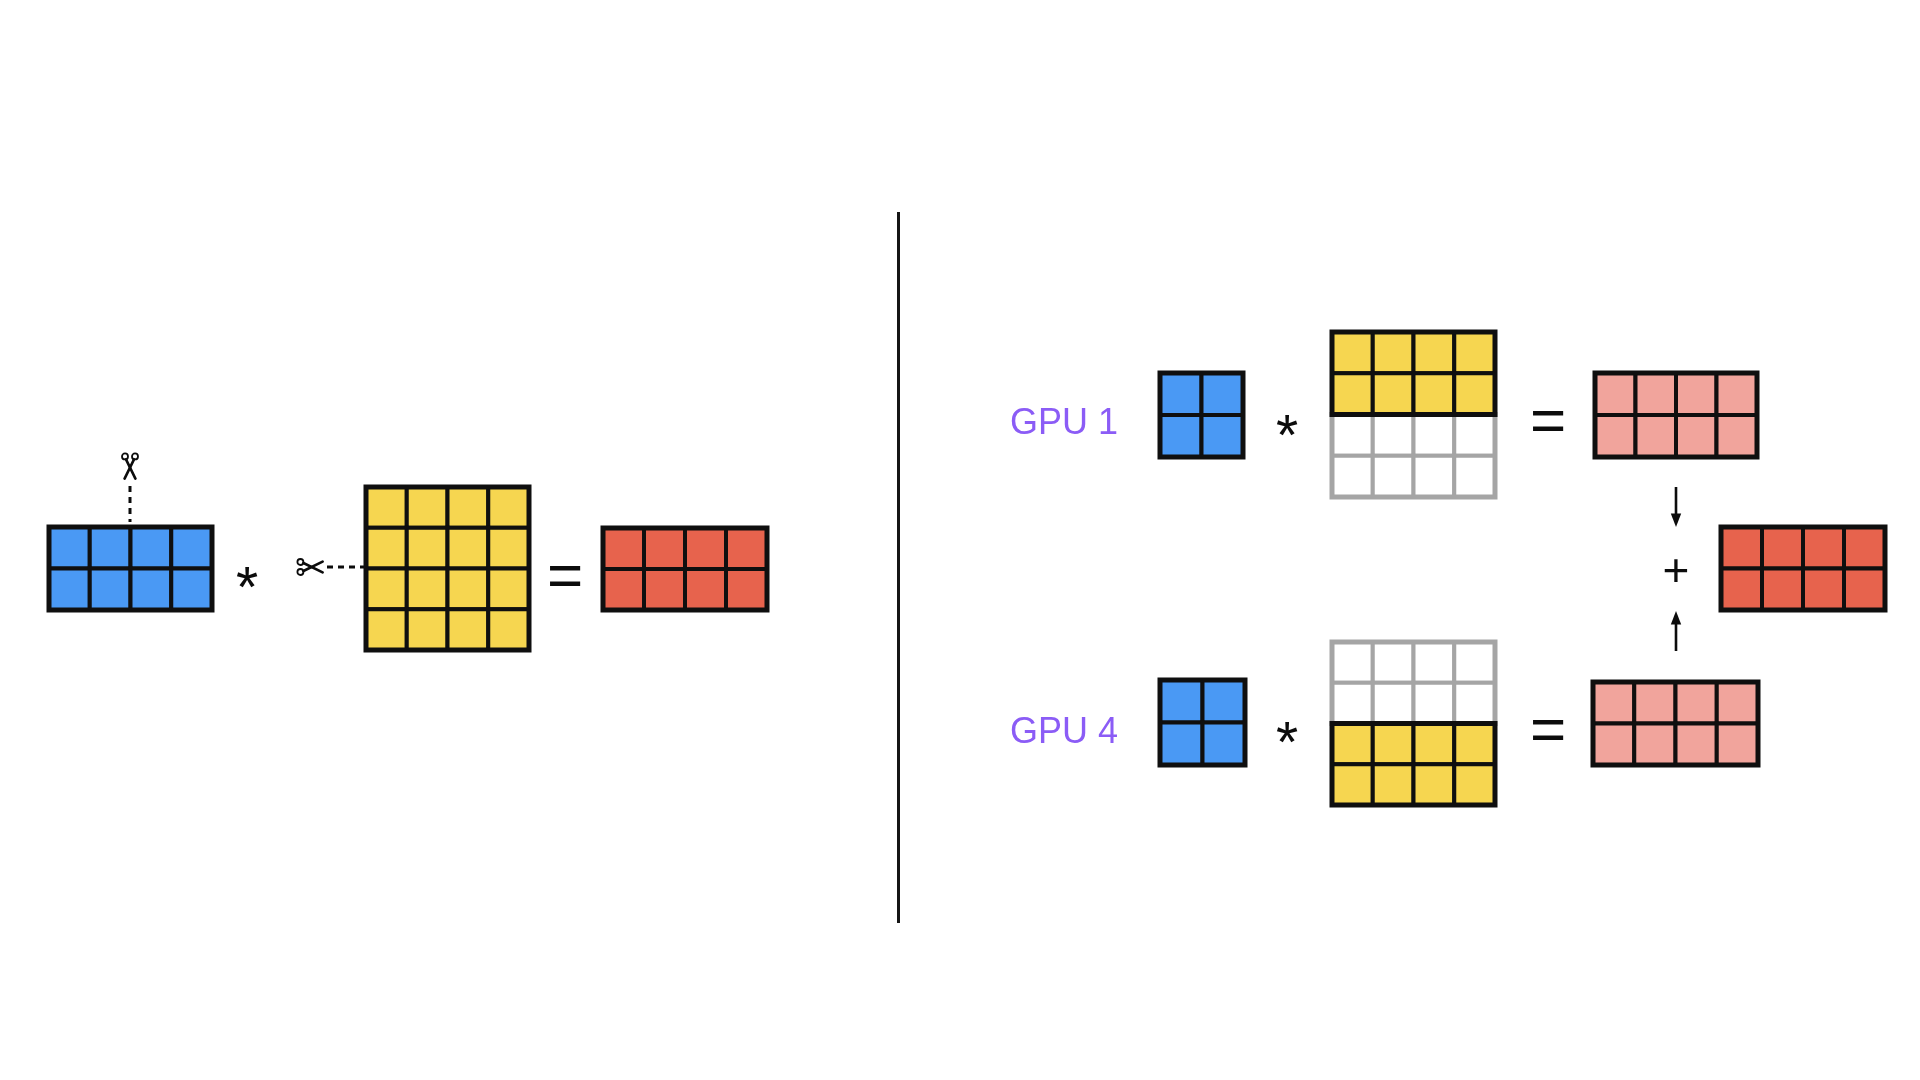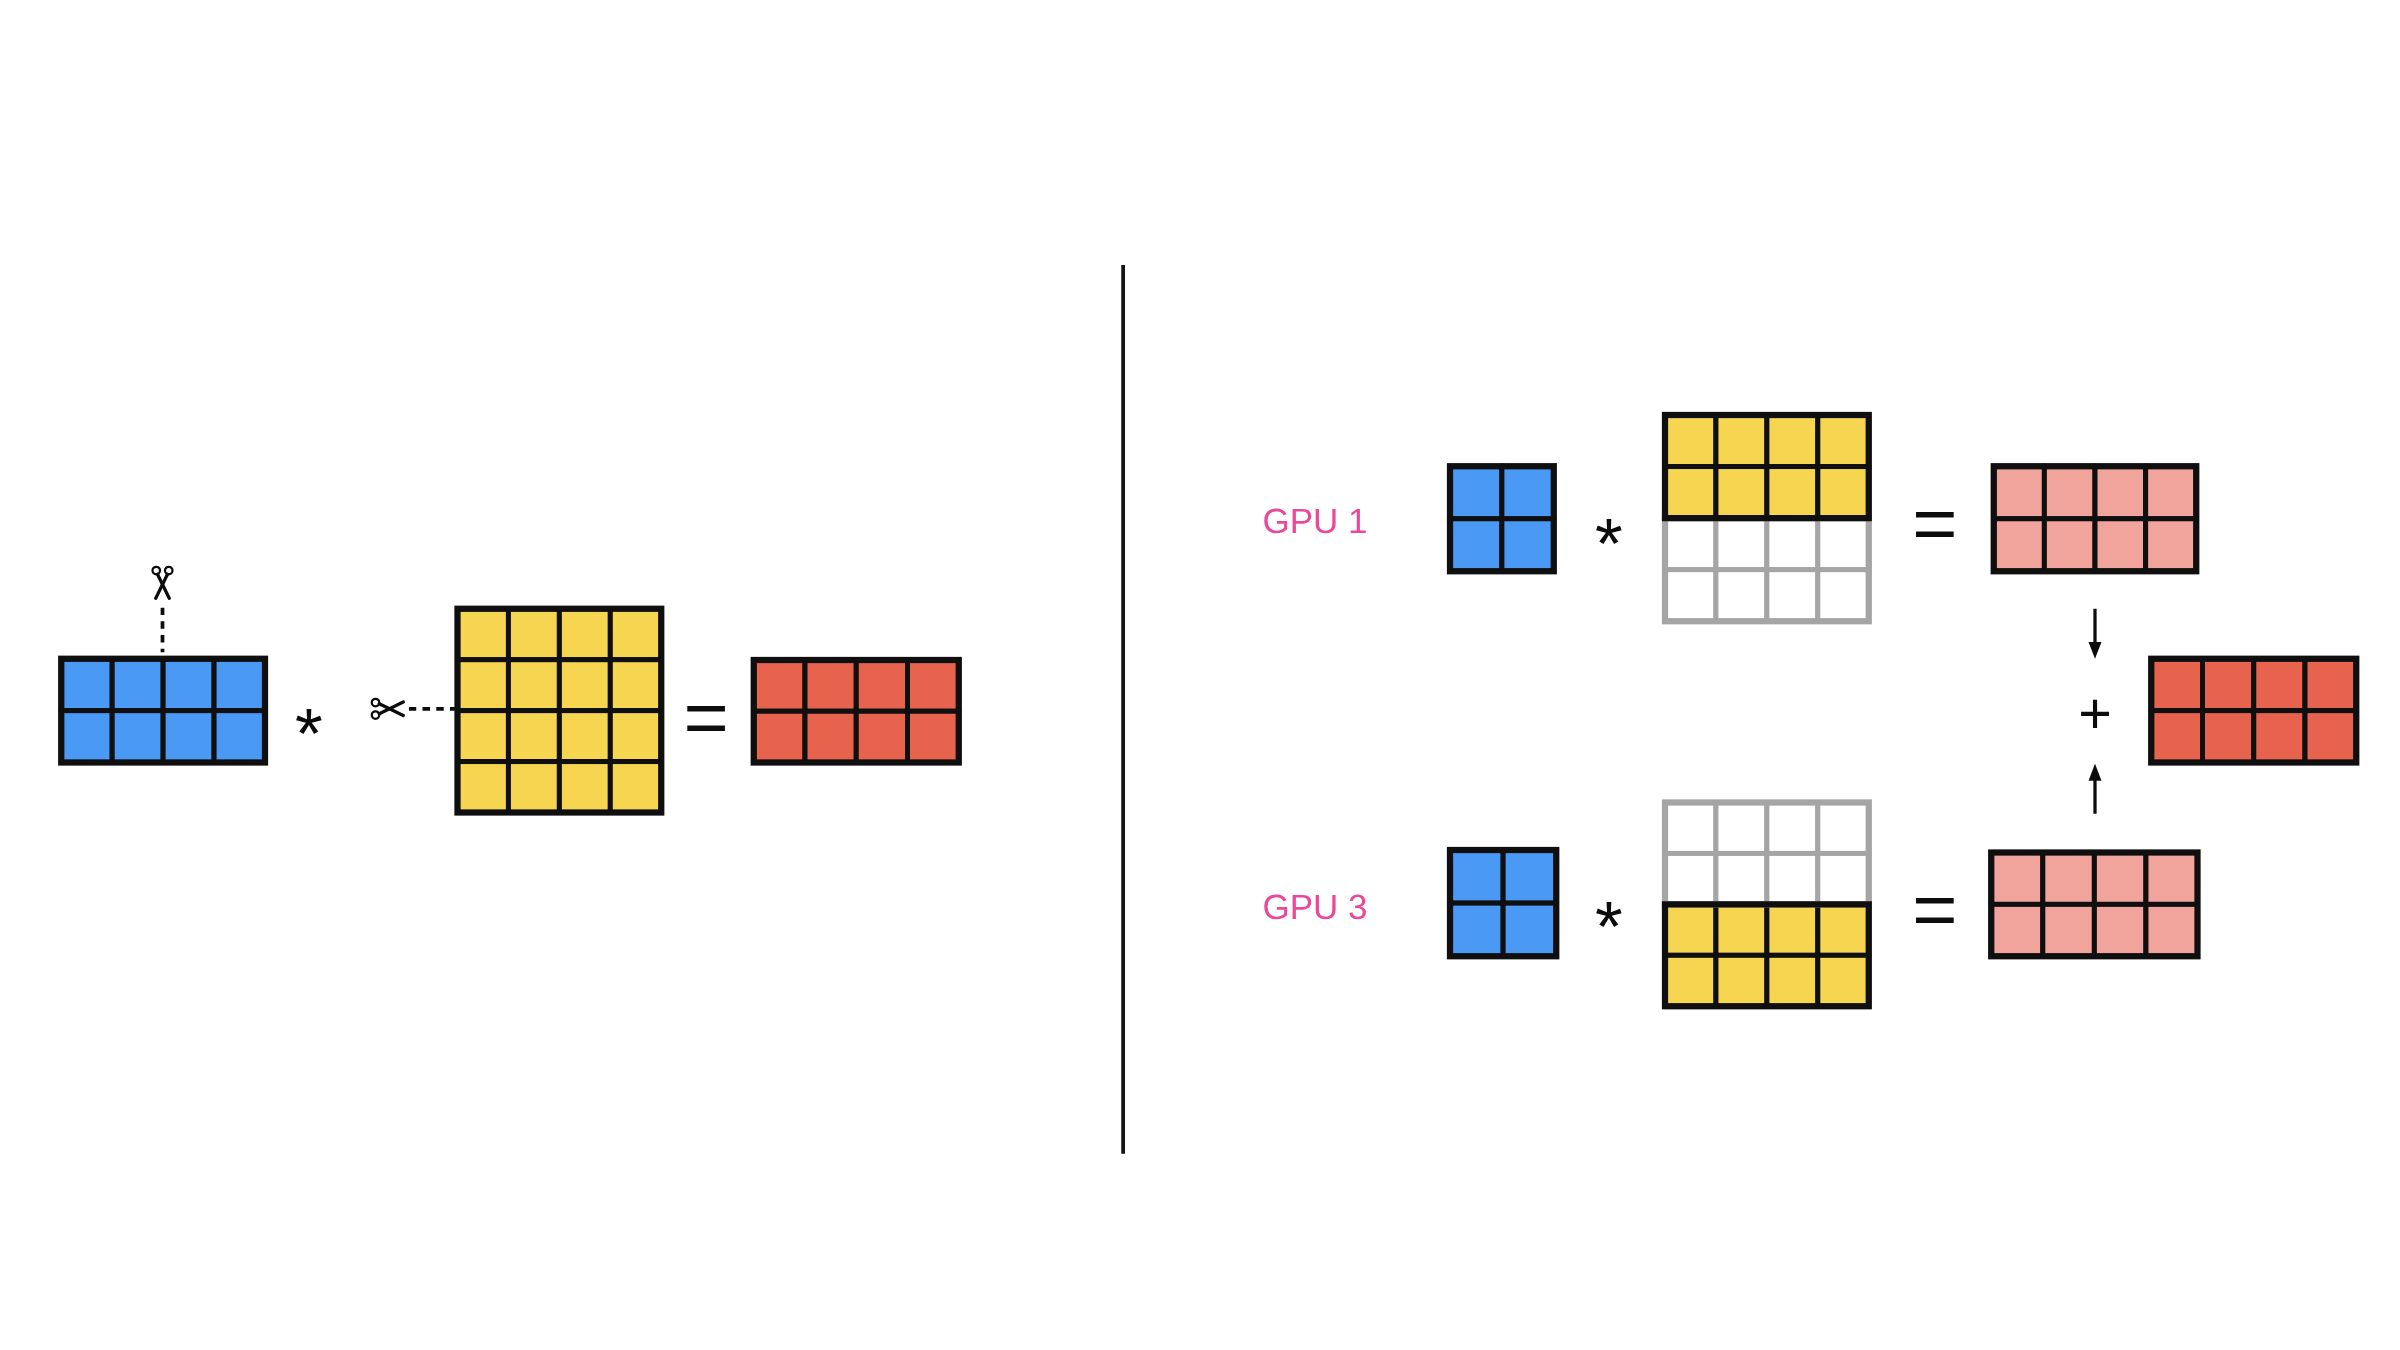--- a/index.html
+++ b/index.html
@@ -12,7 +12,7 @@
   .ast .g{font-size:57px;transform:translateY(19px);}
   .eqs .g{font-size:62px;transform:translateY(7px);}
   .pls .g{font-size:46px;transform:translateY(2px);}
-  .gpu-label{position:absolute;font-size:28px;color:#ec4899;white-space:nowrap;}
+  .gpu-label{position:absolute;font-size:36px;color:#8b5cf6;white-space:nowrap;}
   .divider{position:absolute;background:#151515;}
   .icon{position:absolute;}
 </style>

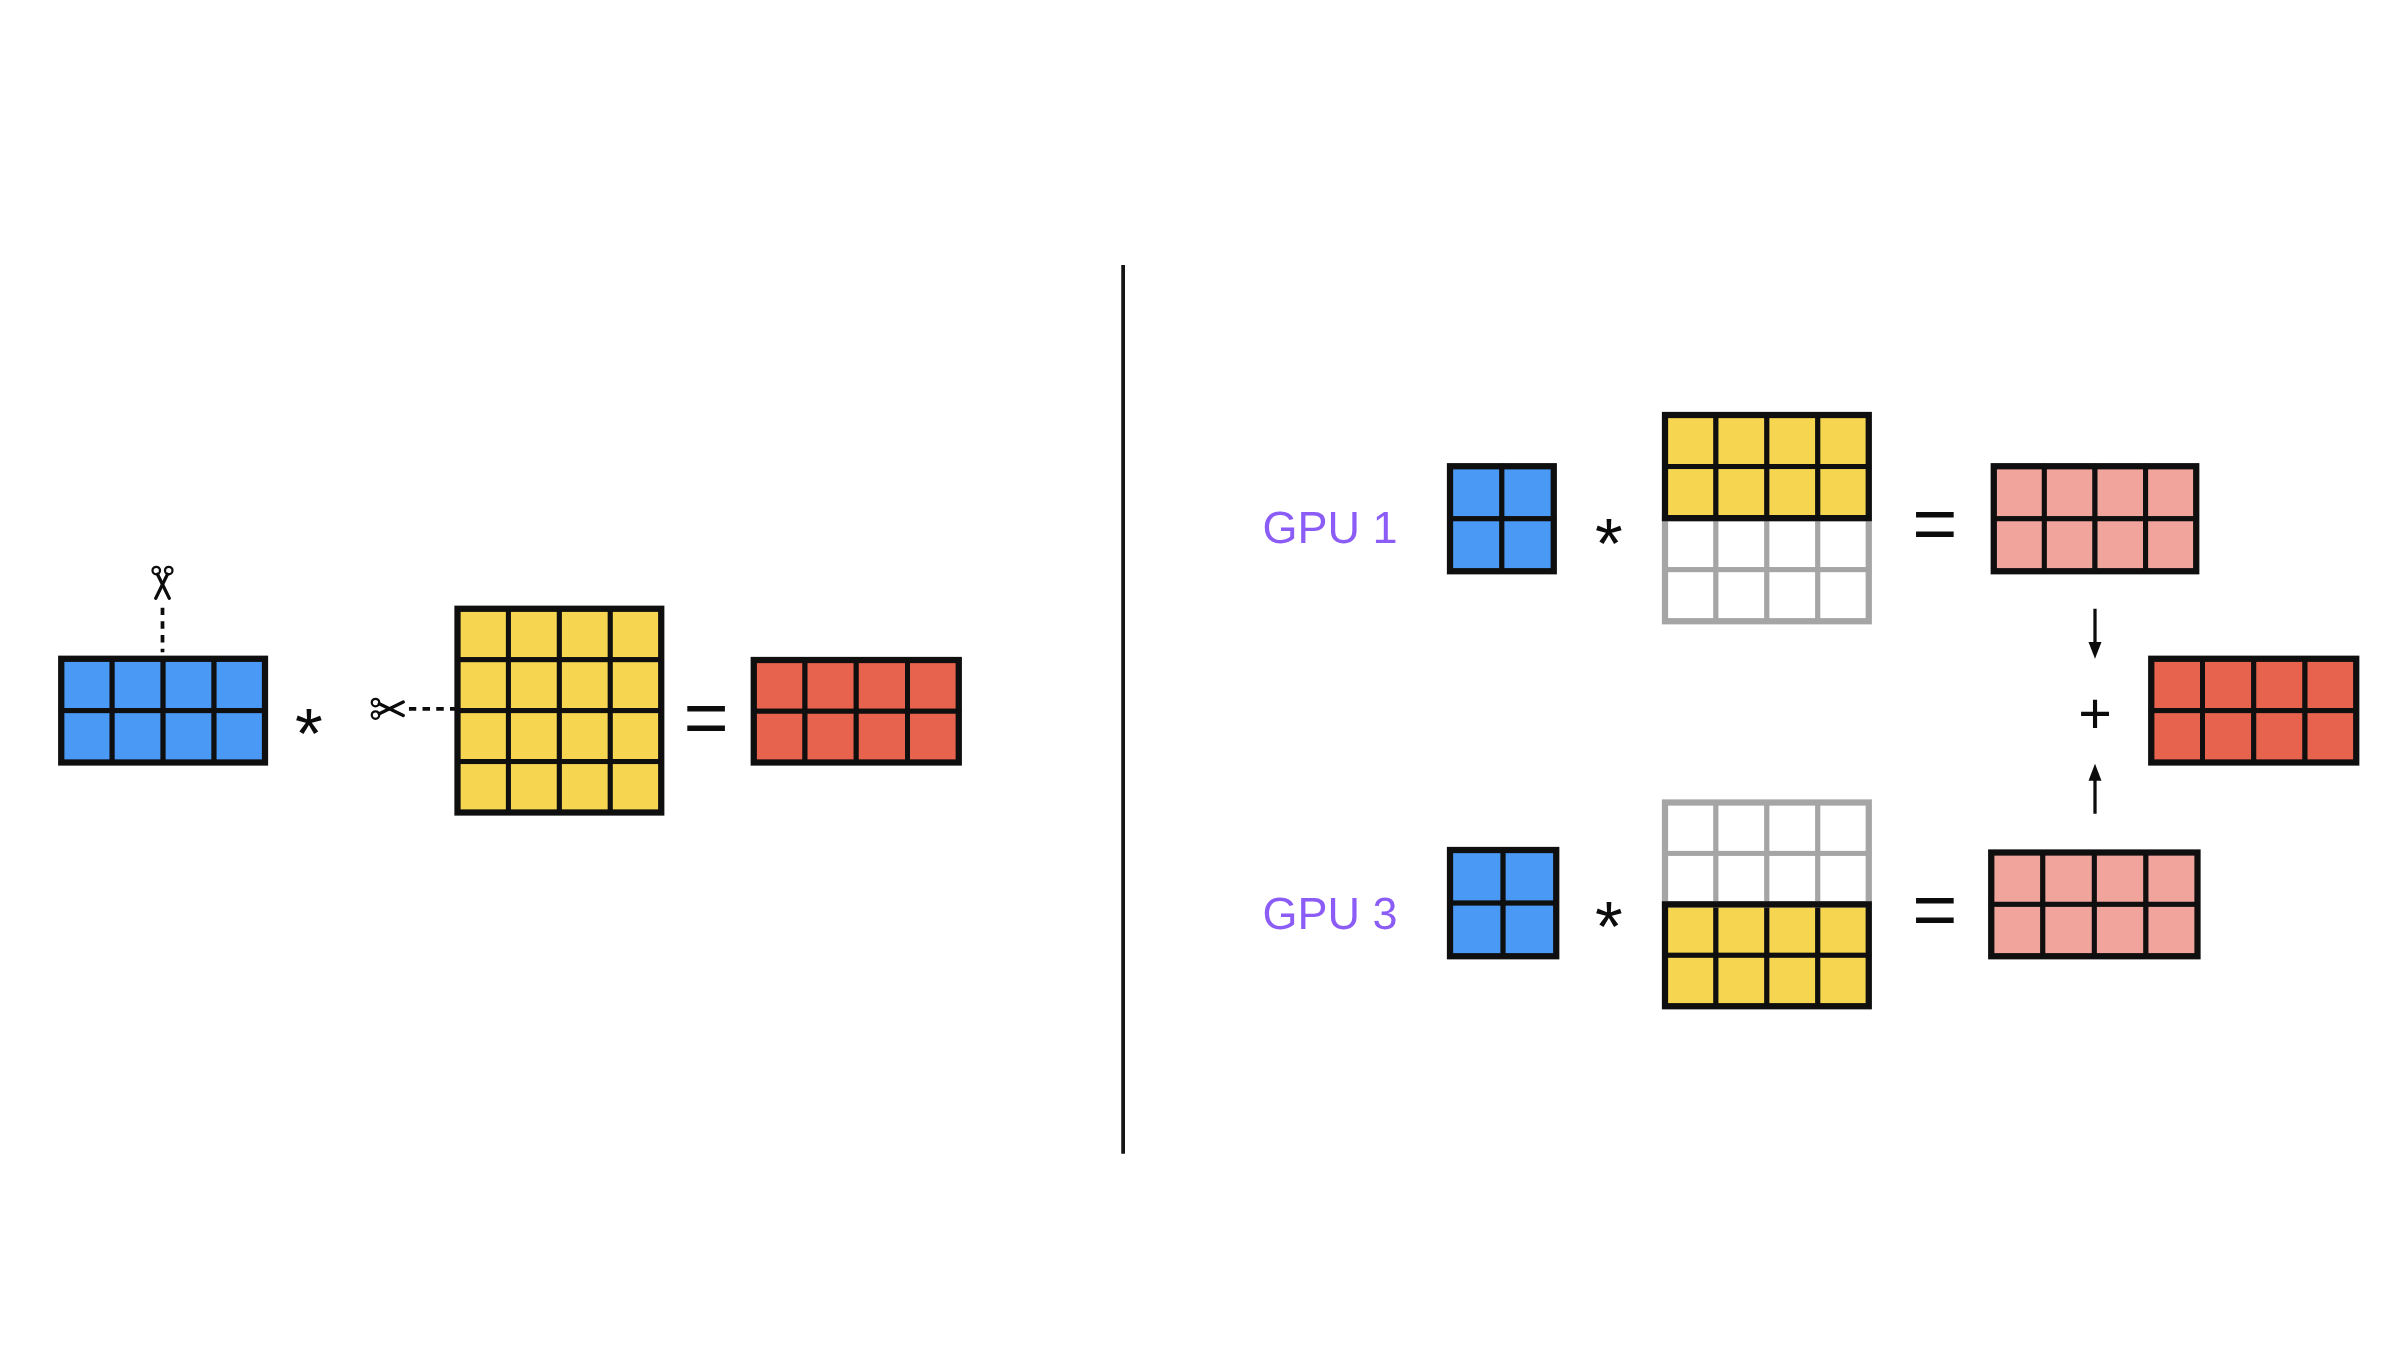--- a/index.html
+++ b/index.html
@@ -186,7 +186,7 @@
       </svg>
     </div>
 
-  <div class="gpu-label" style="left:1010px;top:710px">GPU 3</div>
+  <div class="gpu-label" style="left:1010px;top:710px">GPU 4</div>
 
   <div class="mtx" style="left:1160px;top:680px;width:85px;height:85px">
       <svg width="95" height="95" viewBox="-5 -5 95 95">

